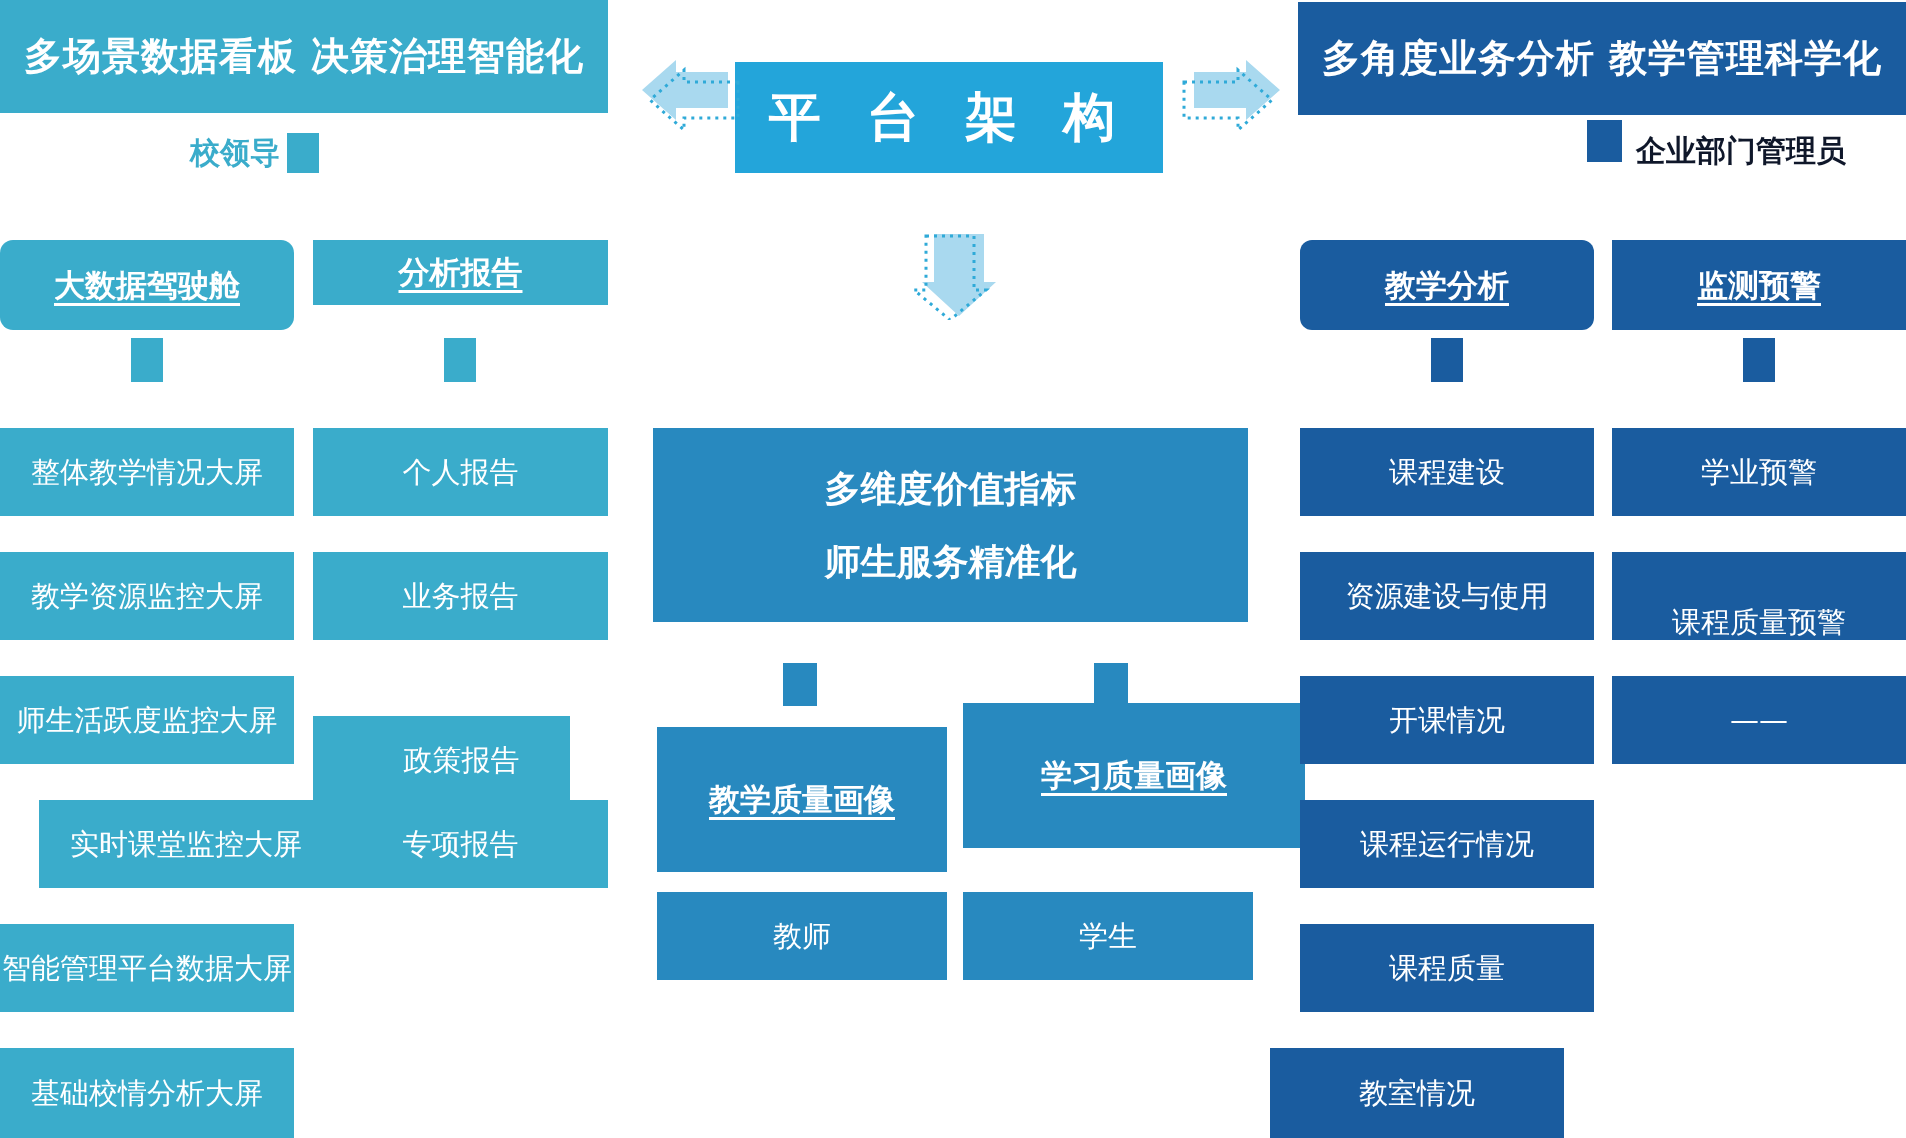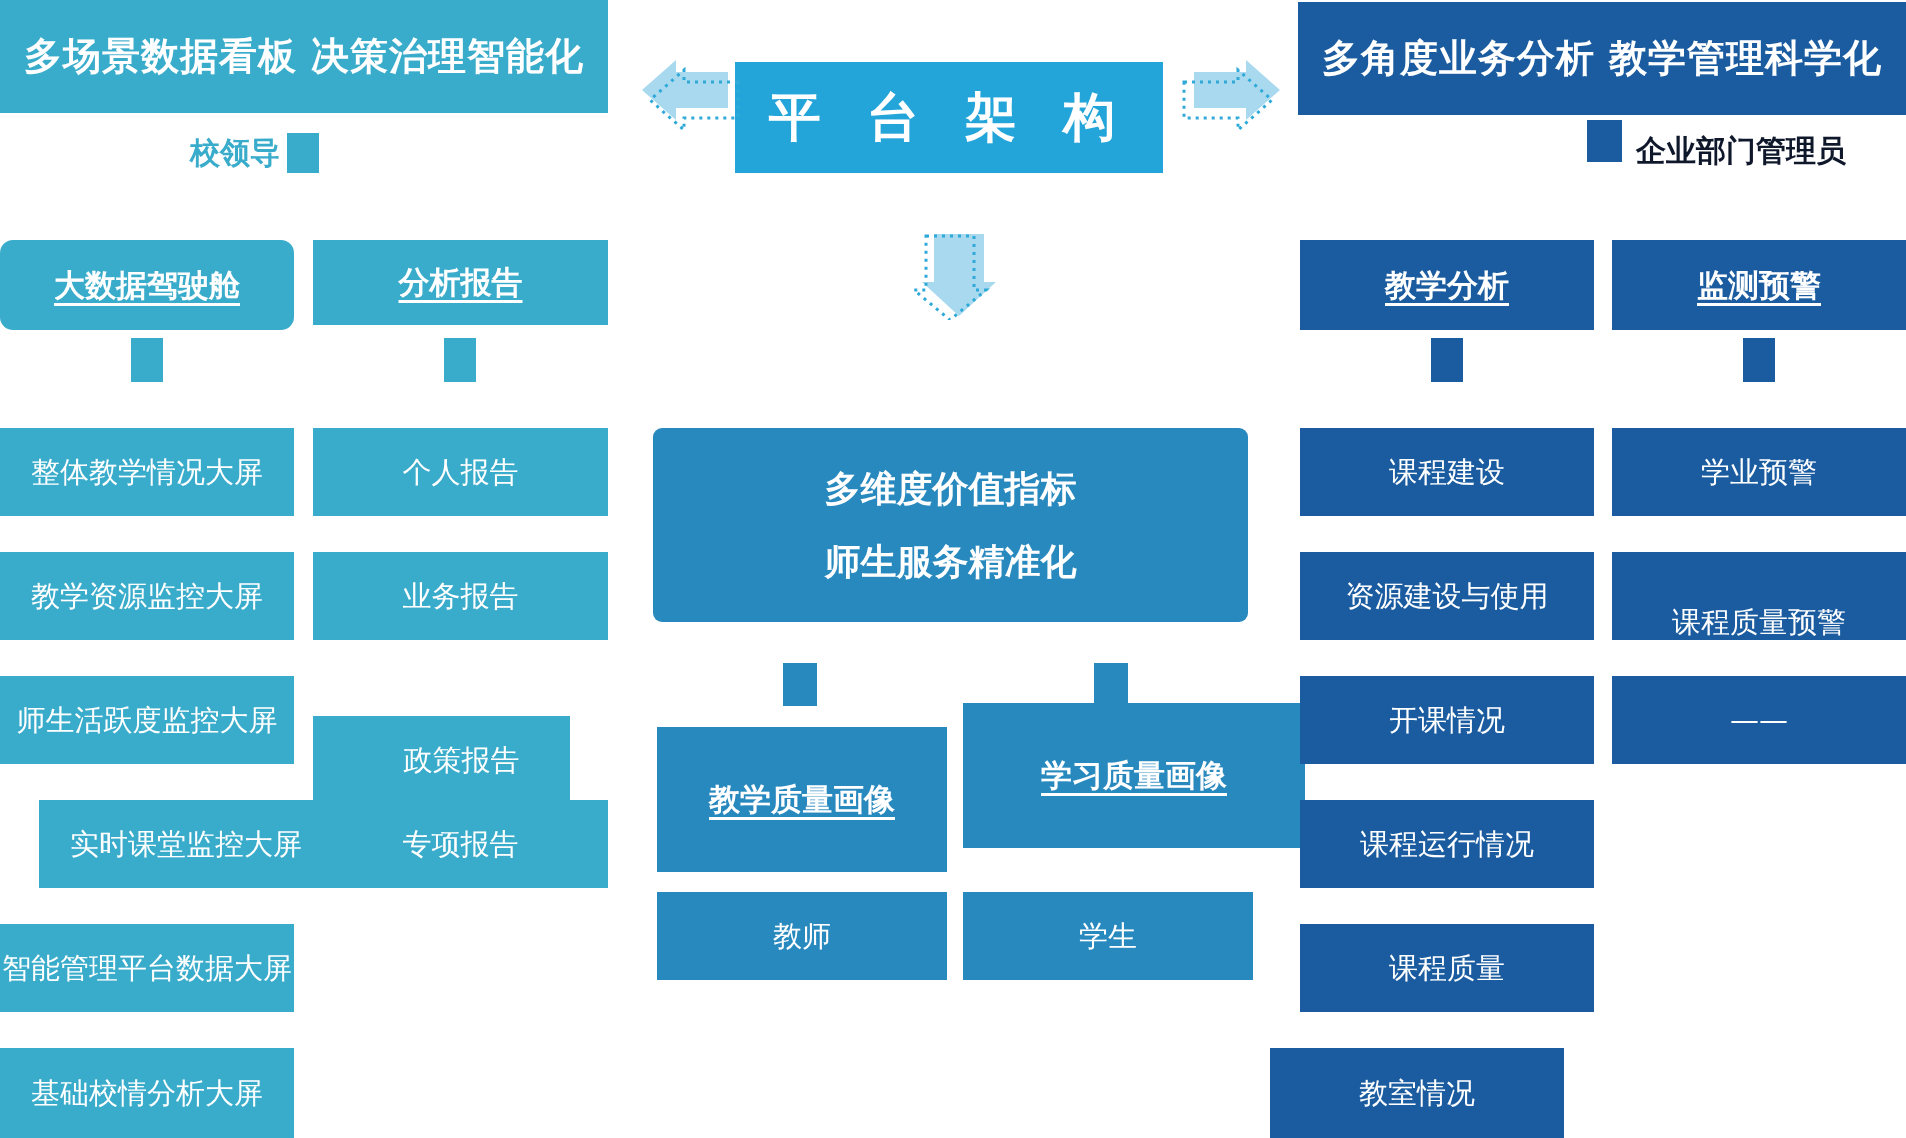--- a/index.html
+++ b/index.html
@@ -79,7 +79,7 @@
   <div class="box teal hdr" style="left:0;top:240px;width:294px;height:90px;border-radius:13px;">
     <span>大数据驾驶舱</span>
   </div>
-  <div class="box teal hdr" style="left:313px;top:240px;width:295px;height:85px;">
+  <div class="box teal hdr" style="left:313px;top:240px;width:295px;height:65px;">
     <span>分析报告</span>
   </div>
   <div class="box dark hdr" style="left:1300px;top:240px;width:294px;height:90px;">

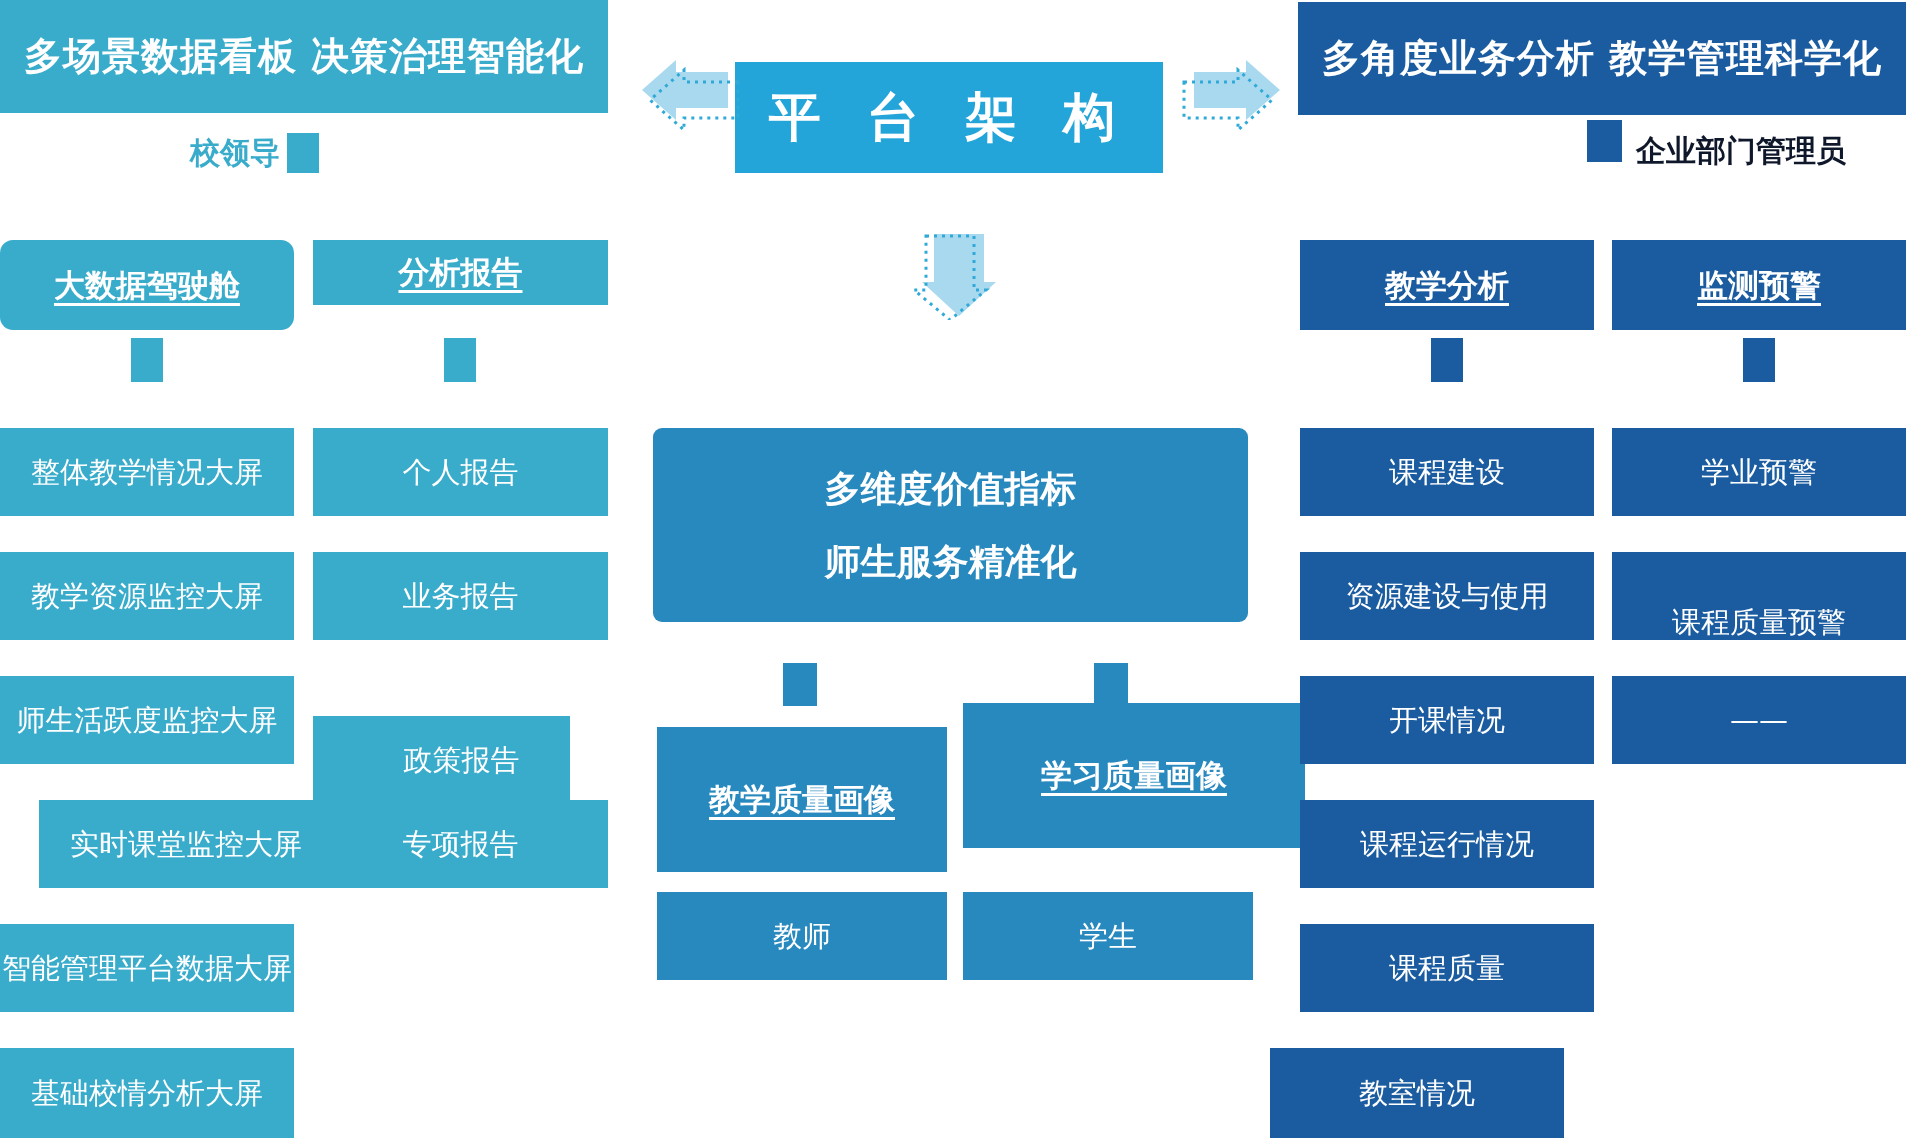--- a/index.html
+++ b/index.html
@@ -82,7 +82,7 @@
   <div class="box teal hdr" style="left:313px;top:240px;width:295px;height:65px;">
     <span>分析报告</span>
   </div>
-  <div class="box dark hdr" style="left:1300px;top:240px;width:294px;height:90px;">
+  <div class="box dark hdr" style="left:1300px;top:240px;width:294px;height:90px;border-radius:12px;">
     <span>教学分析</span>
   </div>
   <div class="box dark hdr" style="left:1612px;top:240px;width:294px;height:90px;">

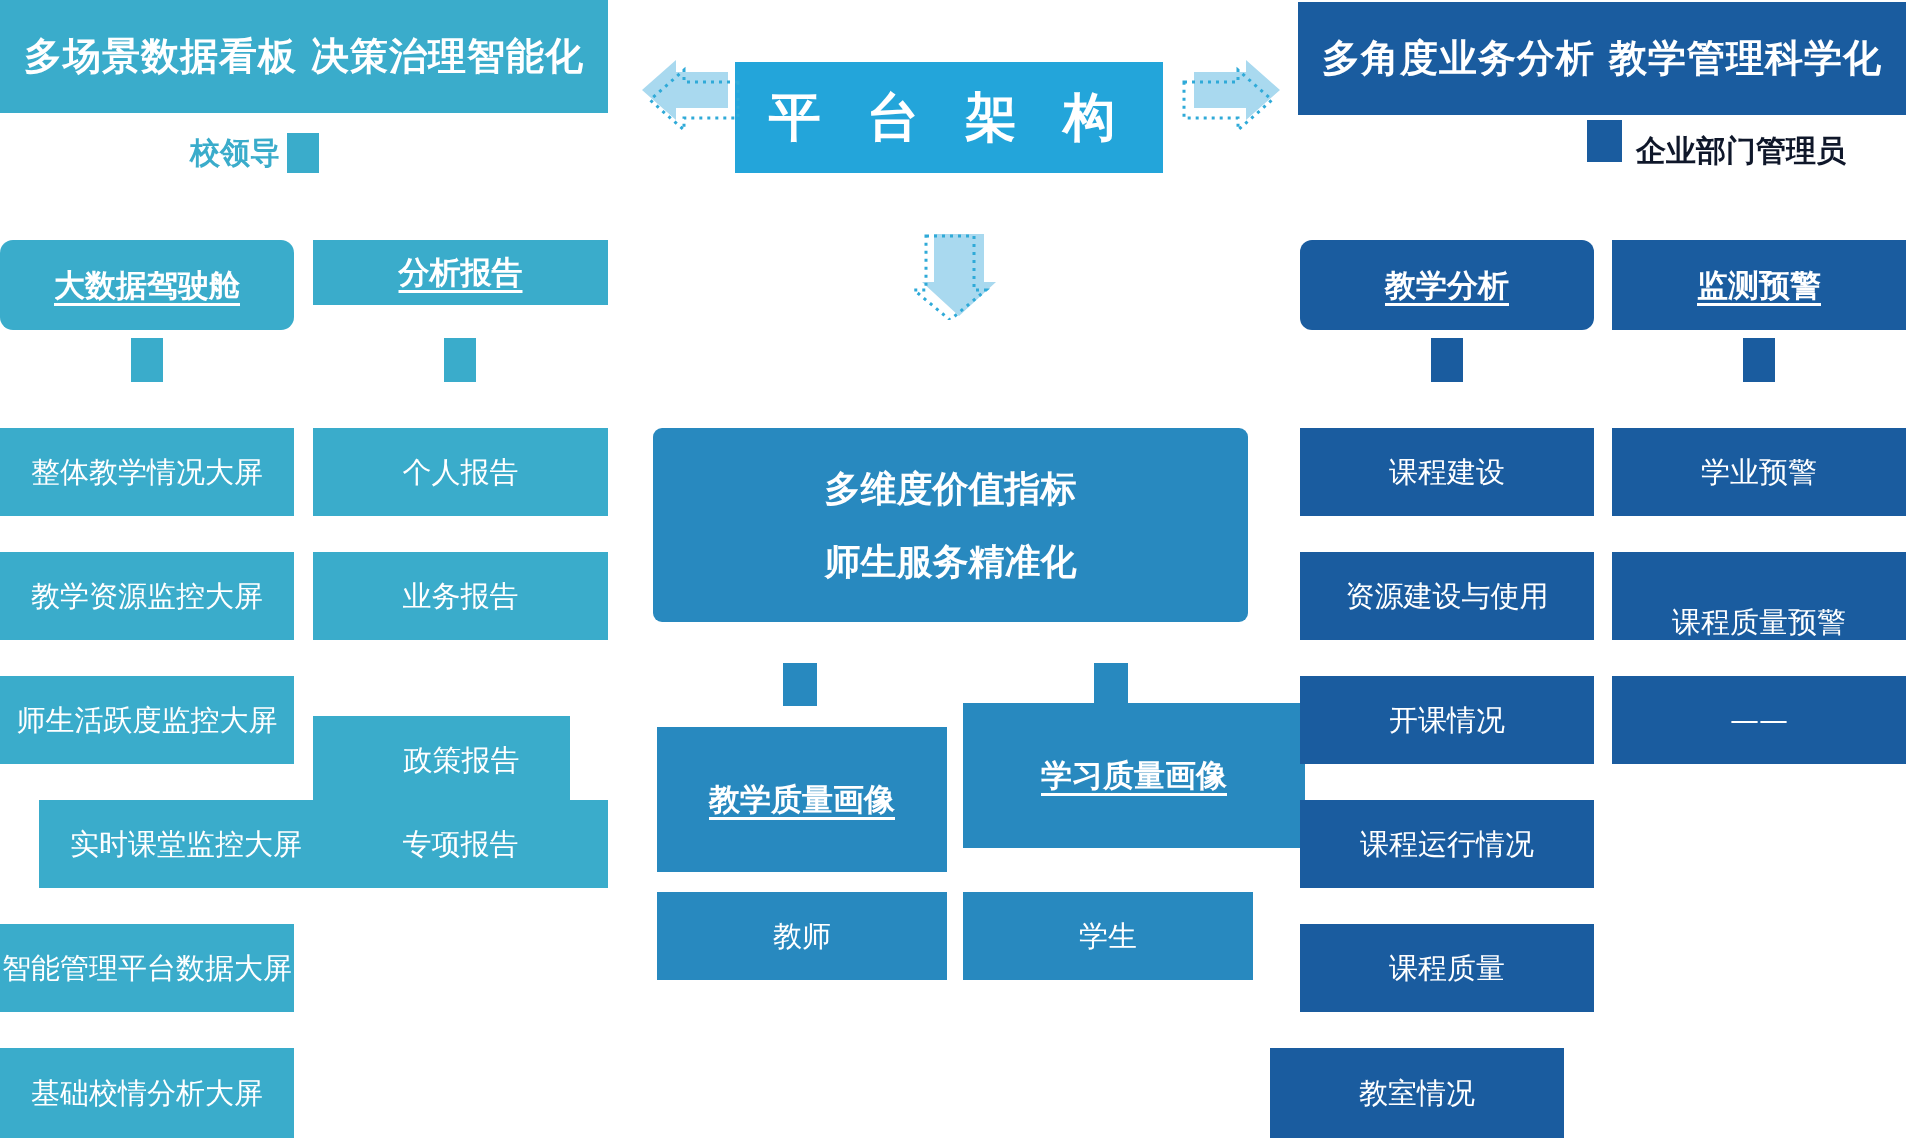--- a/index.html
+++ b/index.html
@@ -28,7 +28,7 @@
   .role-teal{color:#3AACCB;}
   .role-dark{color:#0f172a;}
   .sq{position:absolute;}
-  .valuebox{flex-direction:column;gap:28px;font-size:36px;font-weight:bold;border-radius:9px;}
+  .valuebox{flex-direction:column;gap:28px;font-size:36px;font-weight:bold;}
   .portrait{font-size:31px;font-weight:bold;text-decoration:underline;text-decoration-thickness:3px;text-underline-offset:7px;}
 </style>
 </head>

